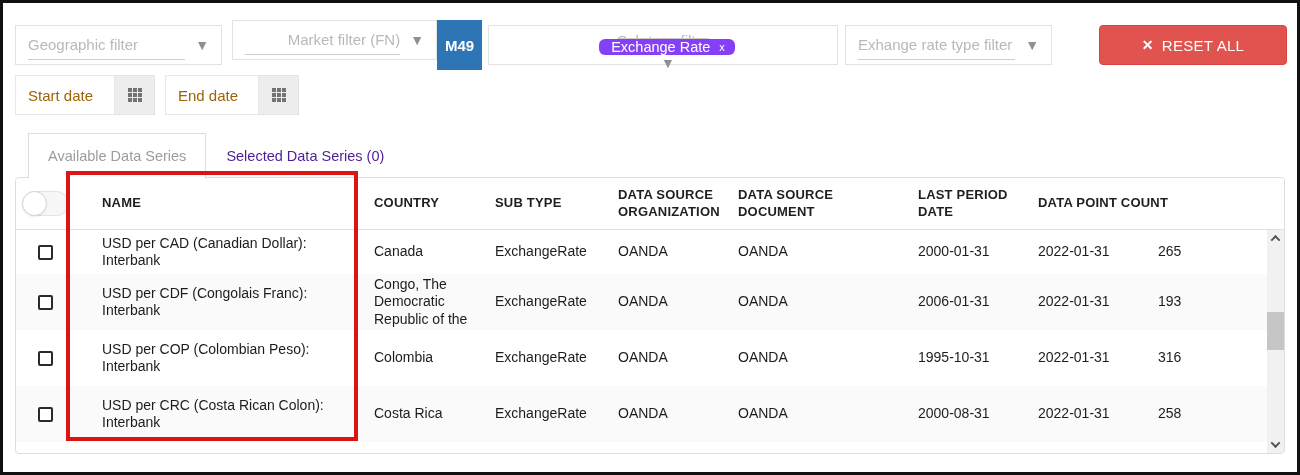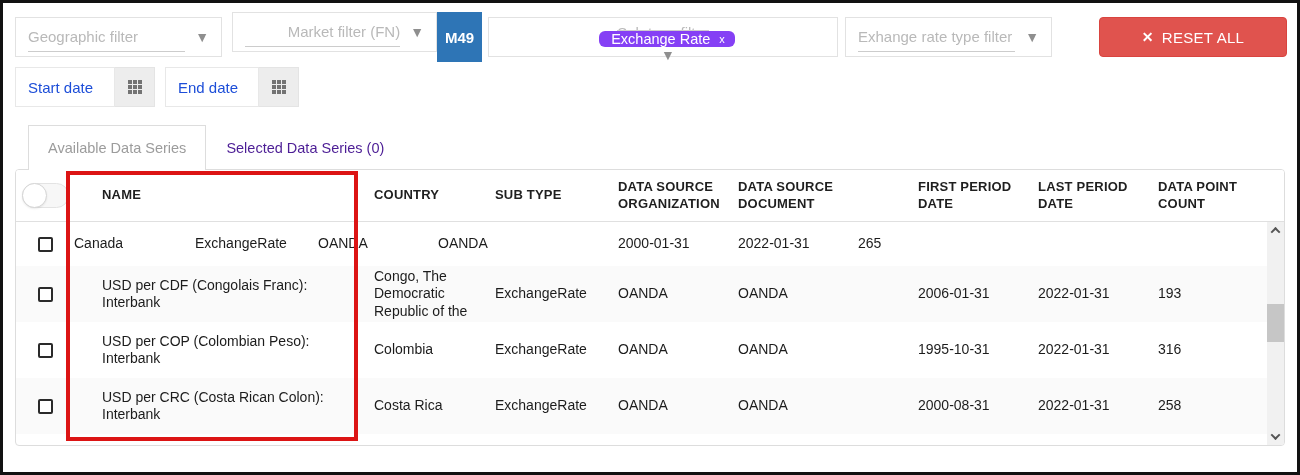--- a/index.html
+++ b/index.html
@@ -17,7 +17,7 @@
   
   .filters {
     display: flex; align-items: center;
-    margin: 14px 10px 0 12px; height: 40px;
+    margin: 22px 10px 0 12px; height: 40px;
   }
   .filter-box {
     display: flex; align-items: center;

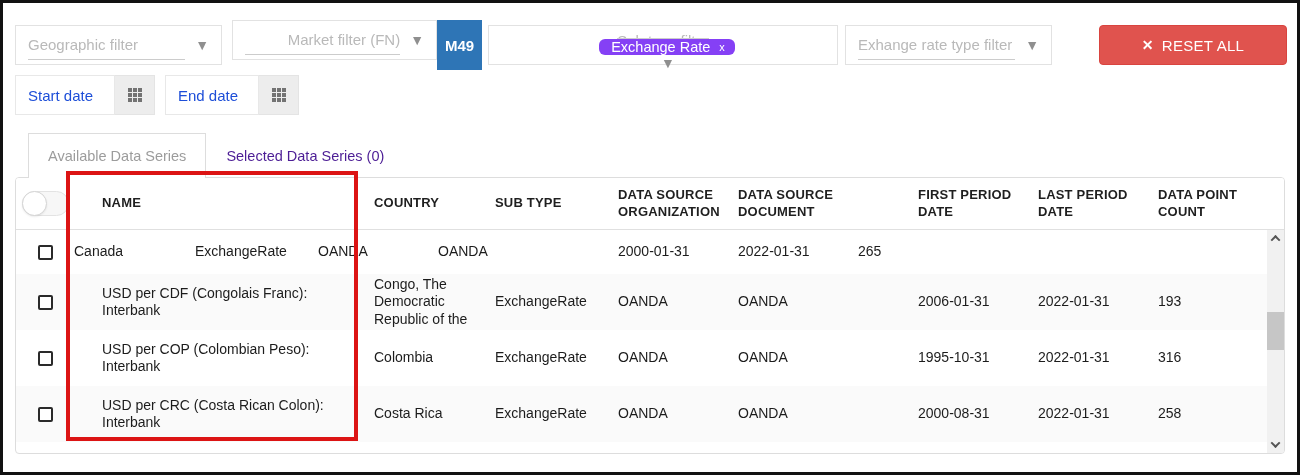--- a/index.html
+++ b/index.html
@@ -65,7 +65,7 @@
   .date-input {
     height: 40px; border: 1px solid #e8e8e8; background: #fff;
     display: flex; align-items: center; padding: 14px 12px;
-    color: #1d4ed8; font-size: 15px;
+    color: #a16207; font-size: 15px;
   }
   .date-start { width: 100px; }
   .date-end { width: 94px; }

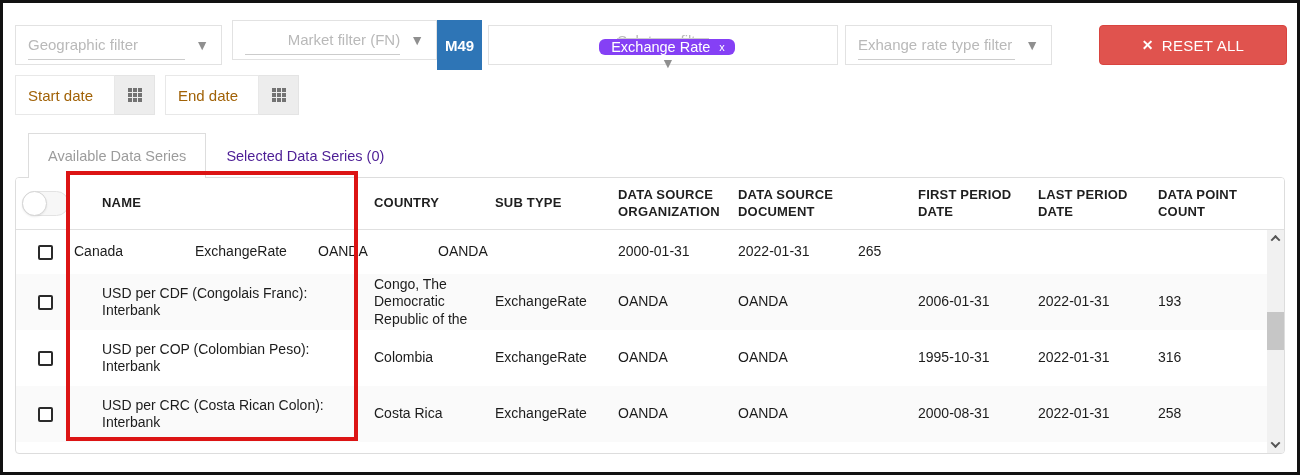--- a/index.html
+++ b/index.html
@@ -262,7 +262,6 @@
       <div class="th c-subtype">SUB TYPE</div>
       <div class="th c-org">DATA SOURCE ORGANIZATION</div>
       <div class="th c-doc">DATA SOURCE DOCUMENT</div>
-      <div class="th c-first">FIRST PERIOD DATE</div>
       <div class="th c-last">LAST PERIOD DATE</div>
       <div class="th c-count">DATA POINT COUNT</div>
     </div>

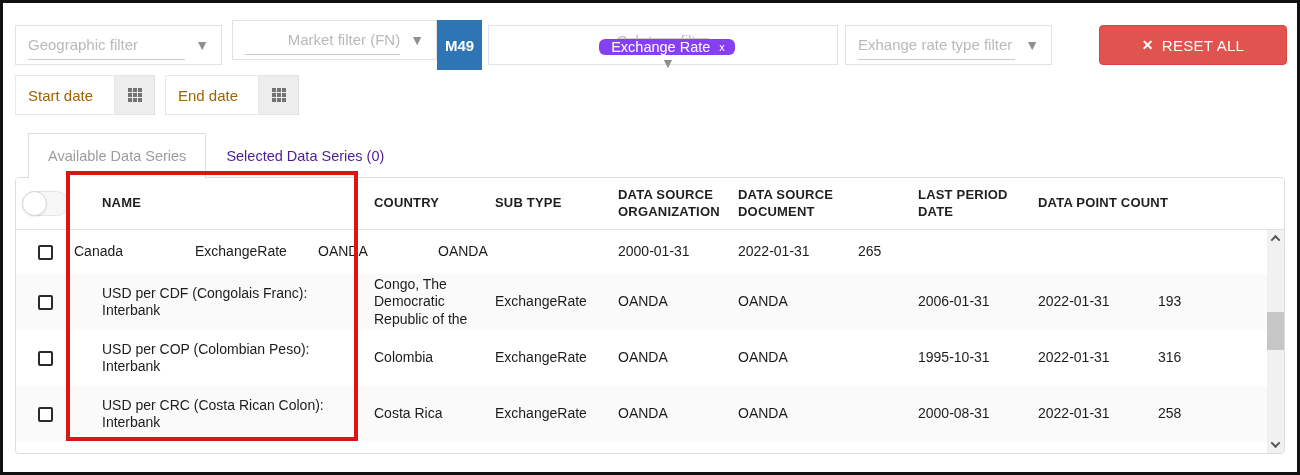--- a/index.html
+++ b/index.html
@@ -271,6 +271,7 @@
         <div class="c-check">
             <div class="cbx"></div>
           </div>
+        <div class="td c-name">USD per CAD (Canadian Dollar): Interbank</div>
         <div class="td c-country">Canada</div>
         <div class="td c-subtype">ExchangeRate</div>
         <div class="td c-org">OANDA</div>

